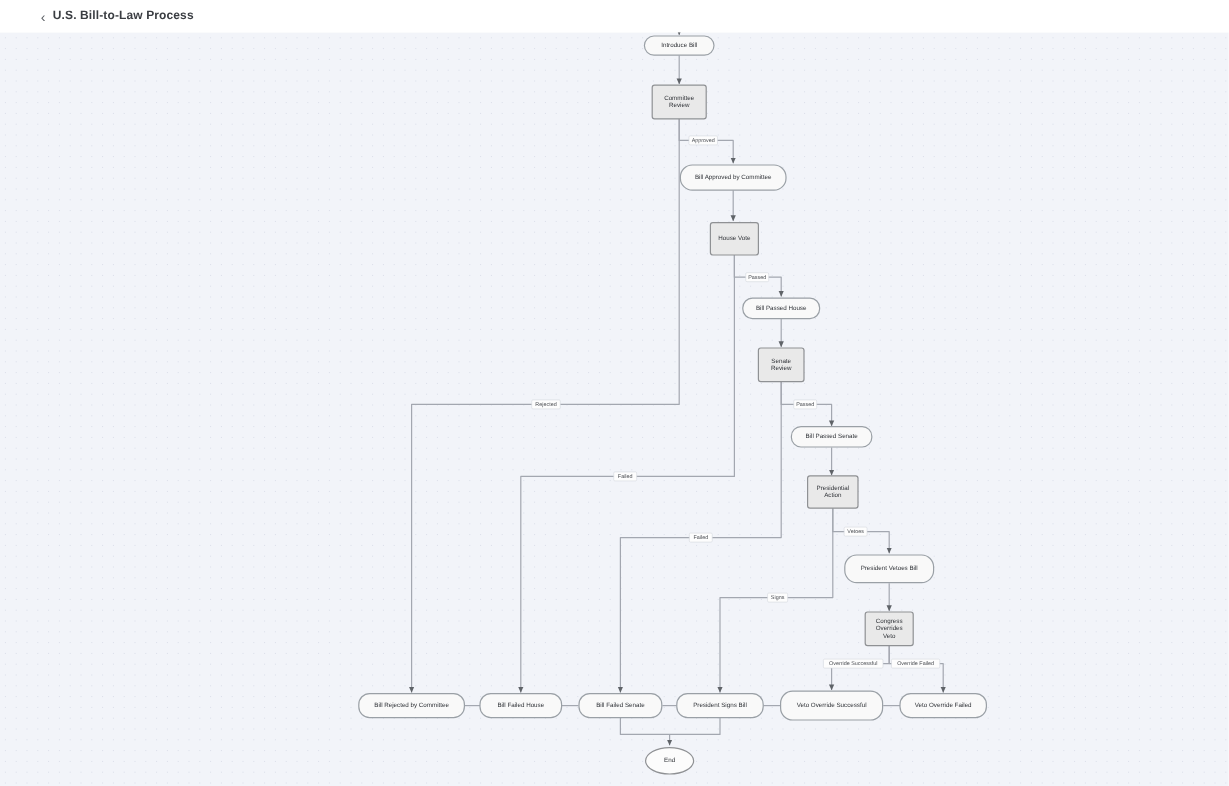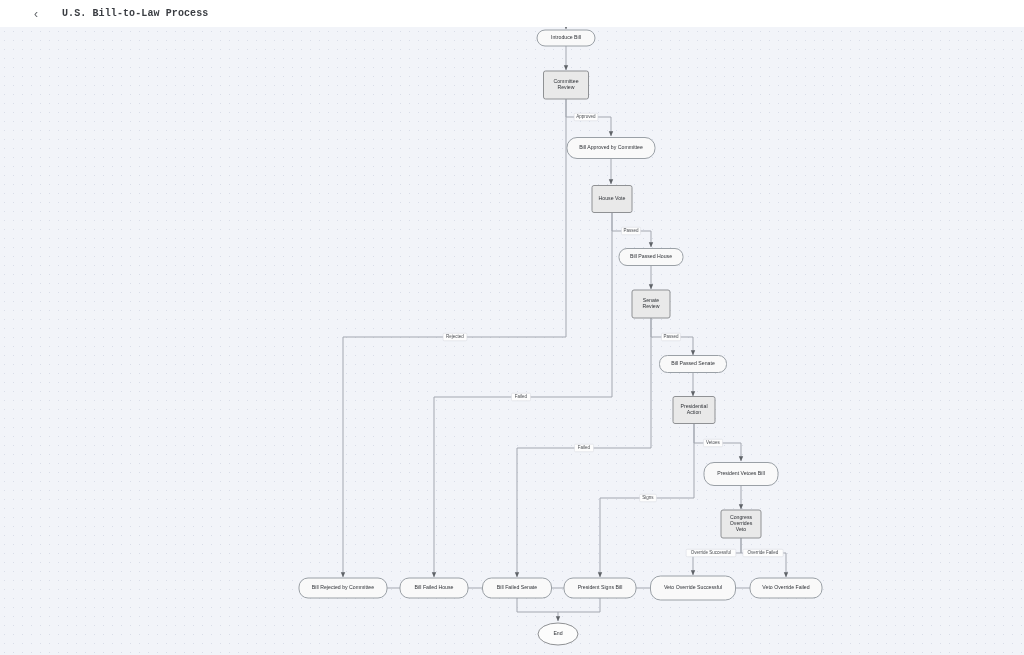--- a/index.html
+++ b/index.html
@@ -24,10 +24,9 @@
     cursor: pointer; user-select: none;
   }
   .title {
-    margin-left: 18px;
+    margin-left: 0;
     font-size: 10px; font-weight: 600; color: #3a3d42;
     letter-spacing: 0.1px;
-    font-family: Liberation Mono, monospace;
   }
 
   .canvas {

